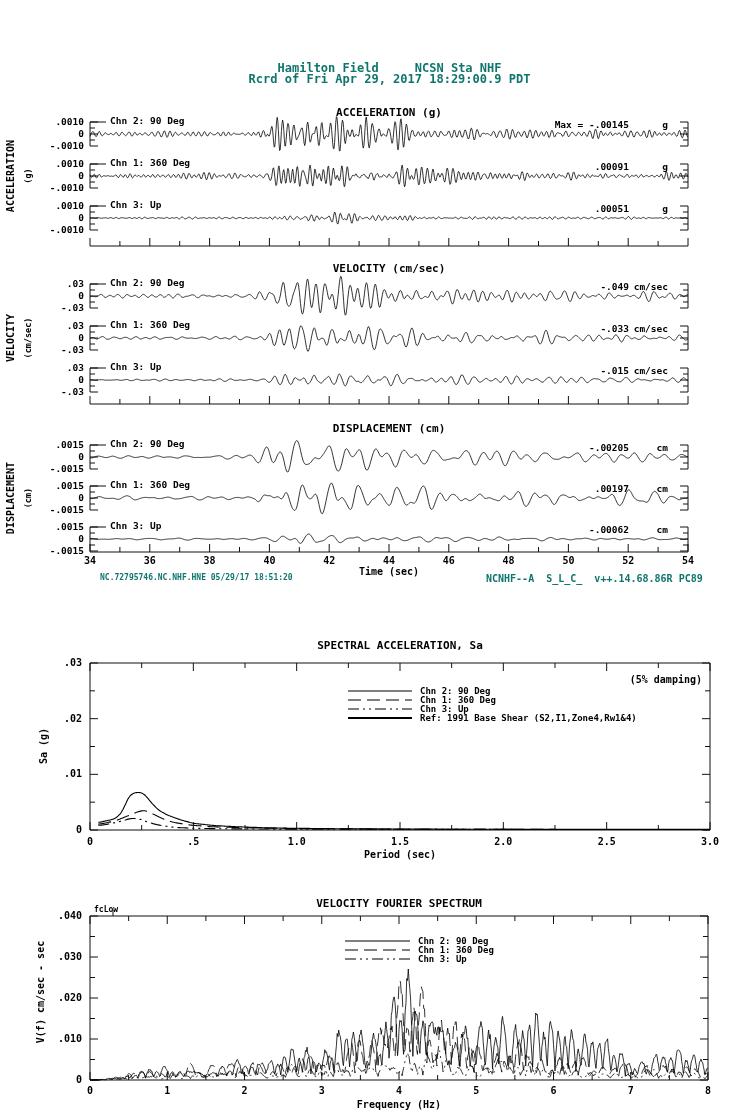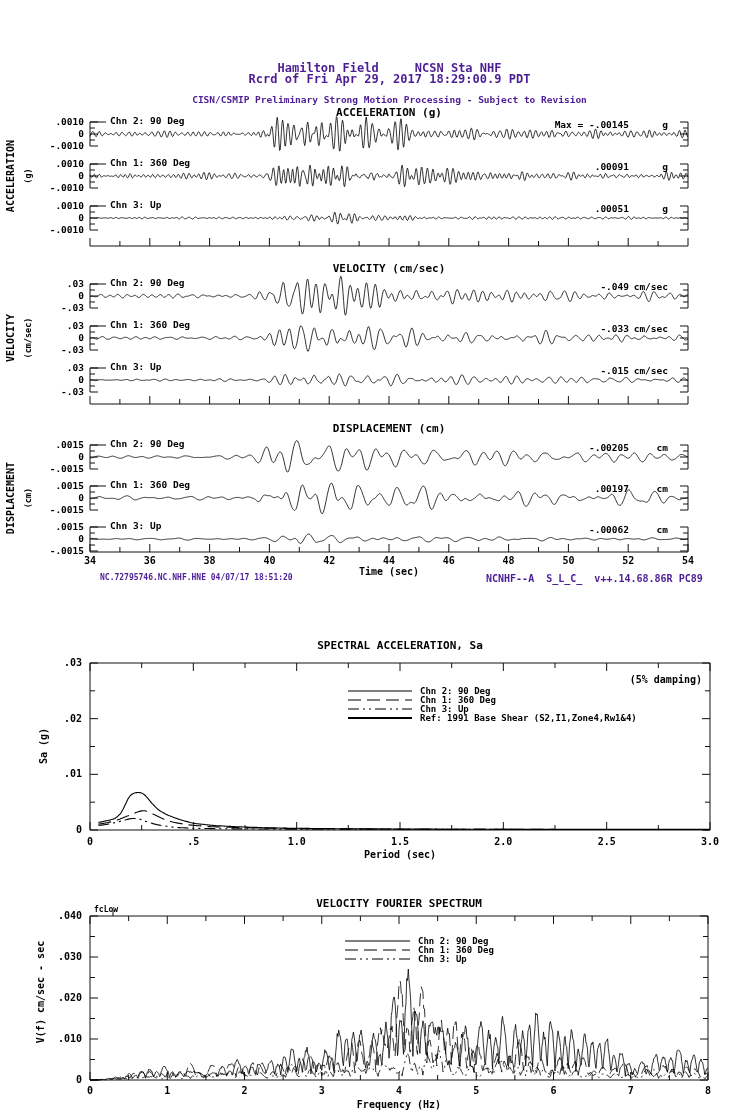--- a/index.html
+++ b/index.html
@@ -4,7 +4,7 @@
 <style>
   html,body{margin:0;padding:0;background:#fff;}
   .page{position:relative;width:739px;height:1115px;background:#ffffff;overflow:hidden;
-        font-family:"DejaVu Sans Mono",monospace;color:#4c1d95;}
+        font-family:"DejaVu Sans Mono",monospace;color:#0f766e;}
   .abs{position:absolute;white-space:pre;font-weight:bold;line-height:1;}
   .center{text-align:center;}
   svg{position:absolute;left:0;top:0;}

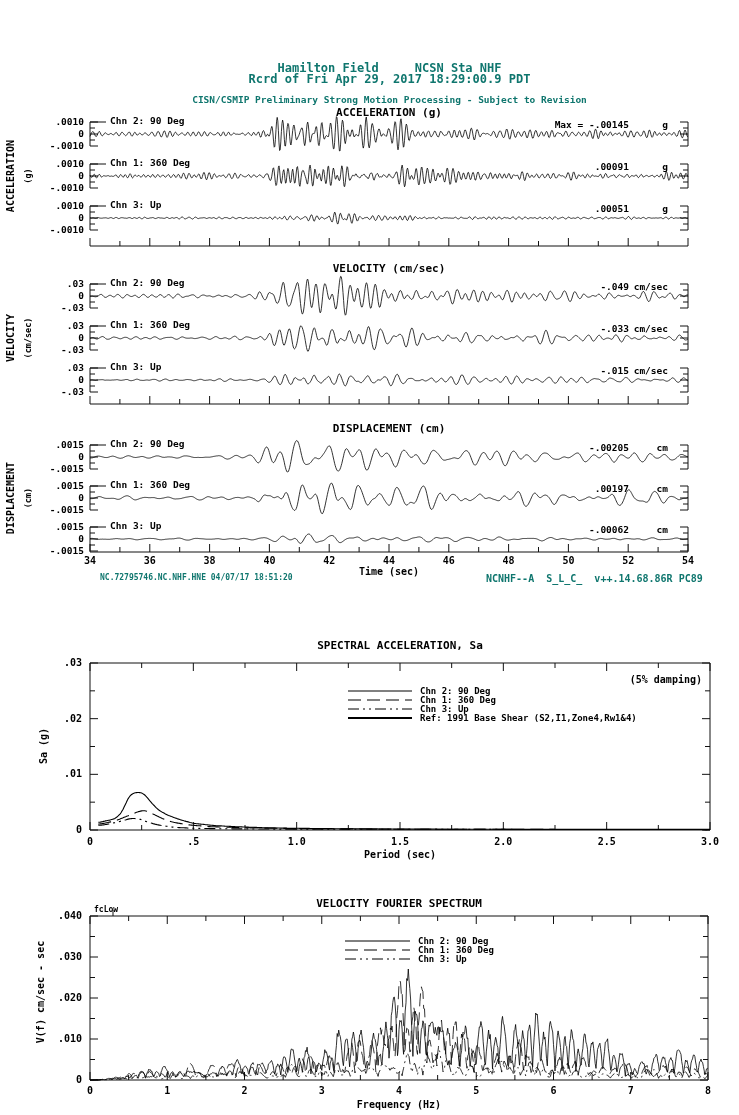--- a/index.html
+++ b/index.html
@@ -17,7 +17,6 @@
 
   <div class="abs center" style="left:40px;top:62px;width:699px;font-size:12px">Hamilton Field     NCSN Sta NHF</div>
   <div class="abs center" style="left:40px;top:73px;width:699px;font-size:12px">Rcrd of Fri Apr 29, 2017 18:29:00.9 PDT</div>
-  <div class="abs center" style="left:40px;top:95px;width:699px;font-size:9.5px">CISN/CSMIP Preliminary Strong Motion Processing - Subject to Revision</div>
 
   <svg id="plot-canvas" width="739" height="1115" viewBox="0 0 739 1115">
       <text x="389" y="116" font-size="11px" text-anchor="middle">ACCELERATION (g)</text>

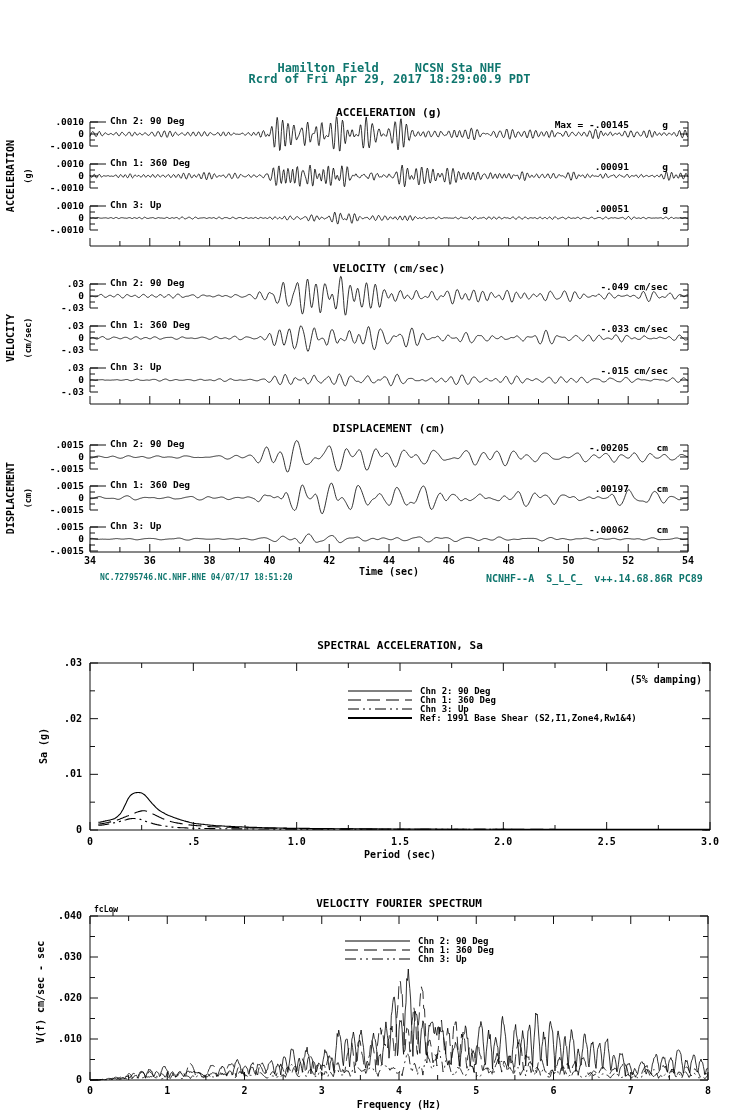--- a/index.html
+++ b/index.html
@@ -442,7 +442,7 @@
       <polyline points="90.0,1080.0 90.8,1080.0 91.5,1080.0 92.3,1080.0 93.1,1080.0 93.9,1080.0 94.6,1080.0 95.4,1080.0 96.2,1080.0 97.0,1080.0 97.7,1079.9 98.5,1080.0 99.3,1079.9 100.0,1079.9 100.8,1079.8 101.6,1079.8 102.4,1079.7 103.1,1079.6 103.9,1079.7 104.7,1079.6 105.5,1079.7 106.2,1079.7 107.0,1079.7 107.8,1079.8 108.5,1079.8 109.3,1079.8 110.1,1079.7 110.9,1079.5 111.6,1079.3 112.4,1079.2 113.2,1079.0 113.9,1078.9 114.7,1078.8 115.5,1078.5 116.3,1078.7 117.0,1078.7 117.8,1078.8 118.6,1079.0 119.4,1079.3 120.1,1079.4 120.9,1079.0 121.7,1078.8 122.4,1078.3 123.2,1078.2 124.0,1078.5 124.8,1078.2 125.5,1078.5 126.3,1078.7 127.1,1079.0 127.9,1079.3 128.6,1079.0 129.4,1078.7 130.2,1078.5 130.9,1078.3 131.7,1078.3 132.5,1078.3 133.3,1078.2 134.0,1077.8 134.8,1077.8 135.6,1077.9 136.3,1077.7 137.1,1077.7 137.9,1077.8 138.7,1078.1 139.4,1078.4 140.2,1079.1 141.0,1078.8 141.8,1078.3 142.5,1077.8 143.3,1077.7 144.1,1077.2 144.8,1076.7 145.6,1076.9 146.4,1076.7 147.2,1077.0 147.9,1077.1 148.7,1076.8 149.5,1077.1 150.3,1076.6 151.0,1076.5 151.8,1076.8 152.6,1076.6 153.3,1076.1 154.1,1076.4 154.9,1076.4 155.7,1076.3 156.4,1076.3 157.2,1076.6 158.0,1077.2 158.8,1077.9 159.5,1078.2 160.3,1078.5 161.1,1078.9 161.8,1078.9 162.6,1078.6 163.4,1078.3 164.2,1077.6 164.9,1077.1 165.7,1076.6 166.5,1076.2 167.3,1076.4 168.0,1076.8 168.8,1077.2 169.6,1078.1 170.3,1078.5 171.1,1077.1 171.9,1075.5 172.7,1075.3 173.4,1073.6 174.2,1073.0 175.0,1072.6 175.7,1073.1 176.5,1073.5 177.3,1074.7 178.1,1074.7 178.8,1076.2 179.6,1077.1 180.4,1077.7 181.2,1078.4 181.9,1078.7 182.7,1078.4 183.5,1077.7 184.2,1077.1 185.0,1076.5 185.8,1075.7 186.6,1076.0 187.3,1076.1 188.1,1076.2 188.9,1076.8 189.7,1077.4 190.4,1078.6 191.2,1077.2 192.0,1076.4 192.7,1075.9 193.5,1076.2 194.3,1076.3 195.1,1077.5 195.8,1078.4 196.6,1076.8 197.4,1075.6 198.2,1074.1 198.9,1072.9 199.7,1072.5 200.5,1073.7 201.2,1073.2 202.0,1074.7 202.8,1075.7 203.6,1077.7 204.3,1077.4 205.1,1075.7 205.9,1074.8 206.6,1074.6 207.4,1073.9 208.2,1074.2 209.0,1074.6 209.7,1076.0 210.5,1077.1 211.3,1078.6 212.1,1077.2 212.8,1076.7 213.6,1077.0 214.4,1077.4 215.1,1078.3 215.9,1077.2 216.7,1076.2 217.5,1074.4 218.2,1074.2 219.0,1072.8 219.8,1072.3 220.6,1073.0 221.3,1073.3 222.1,1073.7 222.9,1073.5 223.6,1074.3 224.4,1074.0 225.2,1074.8 226.0,1074.6 226.7,1074.6 227.5,1073.2 228.3,1073.1 229.1,1071.9 229.8,1071.6 230.6,1072.1 231.4,1072.6 232.1,1072.5 232.9,1073.6 233.7,1074.4 234.5,1075.6 235.2,1077.8 236.0,1076.9 236.8,1075.4 237.5,1073.4 238.3,1073.3 239.1,1072.8 239.9,1071.3 240.6,1072.5 241.4,1071.9 242.2,1073.2 243.0,1072.9 243.7,1074.2 244.5,1074.3 245.3,1074.5 246.0,1074.9 246.8,1075.2 247.6,1075.2 248.4,1075.4 249.1,1075.5 249.9,1075.1 250.7,1075.4 251.5,1075.4 252.2,1075.5 253.0,1075.7 253.8,1075.7 254.5,1074.9 255.3,1075.1 256.1,1073.9 256.9,1074.1 257.6,1073.2 258.4,1073.5 259.2,1073.0 260.0,1072.7 260.7,1072.8 261.5,1073.2 262.3,1074.5 263.0,1075.0 263.8,1075.7 264.6,1076.5 265.4,1076.9 266.1,1077.9 266.9,1077.9 267.7,1077.9 268.4,1077.6 269.2,1077.1 270.0,1076.6 270.8,1076.0 271.5,1076.1 272.3,1075.9 273.1,1076.1 273.9,1076.1 274.6,1077.0 275.4,1078.1 276.2,1077.2 276.9,1077.1 277.7,1076.8 278.5,1076.5 279.3,1077.3 280.0,1078.0 280.8,1076.4 281.6,1076.0 282.4,1075.0 283.1,1074.6 283.9,1074.9 284.7,1076.0 285.4,1077.3 286.2,1075.1 287.0,1073.0 287.8,1070.1 288.5,1068.1 289.3,1067.9 290.1,1065.2 290.9,1065.3 291.6,1064.5 292.4,1065.4 293.2,1066.4 293.9,1068.2 294.7,1068.8 295.5,1070.8 296.3,1073.5 297.0,1074.9 297.8,1076.2 298.6,1076.5 299.3,1076.6 300.1,1075.5 300.9,1073.9 301.7,1072.5 302.4,1072.1 303.2,1071.7 304.0,1072.6 304.8,1072.7 305.5,1074.5 306.3,1077.0 307.1,1075.5 307.8,1074.2 308.6,1071.4 309.4,1070.2 310.2,1069.4 310.9,1069.6 311.7,1070.7 312.5,1071.9 313.3,1073.9 314.0,1075.8 314.8,1077.6 315.6,1075.9 316.3,1076.3 317.1,1076.9 317.9,1076.6 318.7,1073.4 319.4,1072.0 320.2,1068.9 321.0,1066.3 321.8,1065.9 322.5,1064.6 323.3,1065.9 324.1,1064.9 324.8,1066.3 325.6,1070.0 326.4,1071.4 327.2,1074.8 327.9,1076.9 328.7,1073.8 329.5,1073.5 330.2,1071.6 331.0,1073.1 331.8,1074.0 332.6,1075.5 333.3,1076.7 334.1,1073.5 334.9,1072.0 335.7,1071.0 336.4,1071.2 337.2,1071.1 338.0,1070.0 338.7,1072.1 339.5,1072.4 340.3,1073.5 341.1,1075.0 341.8,1074.9 342.6,1074.9 343.4,1074.8 344.2,1073.6 344.9,1073.6 345.7,1071.6 346.5,1070.5 347.2,1071.3 348.0,1070.6 348.8,1072.0 349.6,1074.0 350.3,1076.3 351.1,1074.7 351.9,1072.3 352.6,1069.8 353.4,1067.1 354.2,1066.2 355.0,1065.5 355.7,1064.8 356.5,1064.8 357.3,1066.6 358.1,1067.6 358.8,1068.6 359.6,1069.4 360.4,1069.9 361.1,1071.2 361.9,1071.3 362.7,1070.8 363.5,1070.8 364.2,1069.5 365.0,1070.0 365.8,1068.6 366.6,1069.4 367.3,1069.0 368.1,1069.1 368.9,1069.1 369.6,1067.8 370.4,1067.3 371.2,1067.5 372.0,1068.1 372.7,1067.8 373.5,1069.8 374.3,1069.4 375.1,1070.7 375.8,1071.8 376.6,1072.8 377.4,1074.4 378.1,1076.4 378.9,1072.5 379.7,1071.0 380.5,1069.1 381.2,1065.2 382.0,1064.2 382.8,1065.1 383.6,1065.0 384.3,1065.1 385.1,1065.2 385.9,1066.5 386.6,1066.3 387.4,1066.1 388.2,1068.4 389.0,1068.1 389.7,1070.1 390.5,1070.0 391.3,1068.0 392.0,1068.7 392.8,1068.0 393.6,1067.5 394.4,1068.9 395.1,1068.2 395.9,1070.5 396.7,1071.8 397.5,1075.2 398.2,1074.6 399.0,1072.9 399.8,1071.1 400.5,1070.8 401.3,1072.2 402.1,1075.8 402.9,1071.0 403.6,1068.3 404.4,1063.5 405.2,1060.9 406.0,1058.7 406.7,1053.3 407.5,1052.8 408.3,1055.5 409.0,1056.3 409.8,1062.9 410.6,1066.1 411.4,1070.5 412.1,1072.4 412.9,1068.0 413.7,1065.3 414.4,1063.2 415.2,1064.5 416.0,1068.2 416.8,1069.6 417.5,1075.1 418.3,1070.1 419.1,1068.1 419.9,1066.0 420.6,1066.4 421.4,1067.0 422.2,1070.6 422.9,1075.1 423.7,1068.9 424.5,1063.9 425.3,1059.6 426.0,1058.1 426.8,1054.0 427.6,1054.9 428.4,1058.4 429.1,1058.6 429.9,1061.6 430.7,1064.0 431.4,1067.6 432.2,1068.8 433.0,1069.3 433.8,1065.5 434.5,1063.8 435.3,1059.4 436.1,1059.4 436.9,1054.2 437.6,1055.1 438.4,1049.9 439.2,1050.5 439.9,1051.9 440.7,1058.4 441.5,1059.2 442.3,1064.2 443.0,1072.0 443.8,1070.8 444.6,1067.4 445.4,1061.8 446.1,1060.3 446.9,1059.0 447.7,1061.1 448.4,1061.6 449.2,1065.1 450.0,1068.0 450.8,1071.2 451.5,1075.1 452.3,1074.6 453.1,1074.3 453.8,1074.1 454.6,1075.7 455.4,1073.5 456.2,1072.0 456.9,1069.7 457.7,1067.1 458.5,1068.3 459.3,1067.6 460.0,1068.6 460.8,1069.7 461.6,1071.6 462.3,1072.8 463.1,1074.8 463.9,1076.4 464.7,1076.5 465.4,1076.2 466.2,1074.4 467.0,1072.5 467.8,1070.2 468.5,1070.0 469.3,1068.1 470.1,1065.3 470.8,1065.2 471.6,1066.8 472.4,1066.0 473.2,1068.9 473.9,1070.8 474.7,1072.2 475.5,1074.0 476.3,1076.8 477.0,1075.7 477.8,1074.4 478.6,1074.3 479.3,1075.3 480.1,1076.3 480.9,1075.3 481.7,1073.0 482.4,1071.3 483.2,1069.9 484.0,1069.6 484.7,1069.2 485.5,1068.7 486.3,1067.8 487.1,1069.3 487.8,1067.7 488.6,1068.6 489.4,1070.0 490.2,1071.3 490.9,1071.3 491.7,1072.4 492.5,1075.5 493.2,1074.4 494.0,1072.3 494.8,1068.0 495.6,1065.5 496.3,1064.0 497.1,1062.0 497.9,1059.0 498.7,1058.9 499.4,1057.7 500.2,1059.5 501.0,1062.0 501.7,1061.3 502.5,1061.8 503.3,1063.0 504.1,1066.5 504.8,1066.9 505.6,1068.2 506.4,1068.9 507.2,1068.7 507.9,1069.4 508.7,1067.8 509.5,1067.9 510.2,1067.5 511.0,1069.5 511.8,1070.5 512.6,1071.4 513.3,1073.8 514.1,1074.9 514.9,1071.1 515.6,1069.3 516.4,1068.0 517.2,1068.4 518.0,1067.4 518.7,1069.5 519.5,1071.1 520.3,1075.2 521.1,1073.7 521.8,1072.3 522.6,1070.6 523.4,1069.7 524.1,1069.6 524.9,1072.2 525.7,1076.0 526.5,1072.4 527.2,1067.9 528.0,1066.7 528.8,1062.8 529.6,1062.5 530.3,1061.5 531.1,1063.9 531.9,1063.8 532.6,1066.9 533.4,1070.9 534.2,1075.0 535.0,1073.3 535.7,1068.8 536.5,1067.5 537.3,1068.0 538.0,1068.2 538.8,1070.3 539.6,1071.1 540.4,1075.2 541.1,1075.1 541.9,1071.5 542.7,1070.1 543.5,1068.9 544.2,1070.2 545.0,1071.2 545.8,1071.3 546.5,1073.8 547.3,1074.9 548.1,1077.2 548.9,1076.6 549.6,1077.2 550.4,1076.4 551.2,1073.6 552.0,1071.6 552.7,1069.1 553.5,1068.0 554.3,1067.6 555.0,1066.4 555.8,1067.2 556.6,1068.0 557.4,1069.9 558.1,1072.7 558.9,1075.7 559.7,1074.9 560.5,1071.0 561.2,1068.1 562.0,1067.7 562.8,1067.8 563.5,1067.2 564.3,1068.0 565.1,1070.4 565.9,1072.1 566.6,1074.4 567.4,1076.6 568.2,1076.5 569.0,1075.9 569.7,1075.3 570.5,1076.7 571.3,1077.3 572.0,1074.8 572.8,1072.9 573.6,1071.8 574.4,1071.2 575.1,1071.0 575.9,1070.1 576.7,1070.1 577.4,1071.7 578.2,1071.7 579.0,1073.2 579.8,1075.1 580.5,1075.9 581.3,1077.3 582.1,1077.8 582.9,1077.7 583.6,1077.1 584.4,1077.0 585.2,1076.3 585.9,1076.5 586.7,1075.8 587.5,1076.9 588.3,1077.6 589.0,1076.6 589.8,1075.7 590.6,1074.8 591.4,1073.0 592.1,1072.8 592.9,1071.6 593.7,1070.7 594.4,1071.3 595.2,1071.8 596.0,1072.3 596.8,1074.3 597.5,1075.1 598.3,1076.8 599.1,1077.8 599.9,1076.6 600.6,1075.3 601.4,1075.2 602.2,1074.2 602.9,1073.7 603.7,1073.9 604.5,1073.5 605.3,1074.8 606.0,1074.8 606.8,1075.1 607.6,1075.2 608.3,1076.2 609.1,1076.5 609.9,1077.7 610.7,1077.7 611.4,1076.5 612.2,1075.5 613.0,1074.9 613.8,1074.3 614.5,1072.9 615.3,1073.7 616.1,1073.2 616.8,1074.3 617.6,1074.5 618.4,1075.4 619.2,1076.9 619.9,1077.4 620.7,1078.0 621.5,1077.5 622.3,1077.2 623.0,1077.3 623.8,1078.4 624.6,1077.5 625.3,1076.2 626.1,1076.1 626.9,1074.9 627.7,1074.6 628.4,1074.7 629.2,1075.5 630.0,1076.1 630.8,1077.2 631.5,1078.2 632.3,1077.2 633.1,1076.3 633.8,1075.7 634.6,1076.2 635.4,1075.9 636.2,1076.6 636.9,1077.4 637.7,1077.7 638.5,1077.1 639.2,1076.9 640.0,1077.0 640.8,1077.8 641.6,1077.2 642.3,1075.2 643.1,1073.8 643.9,1072.3 644.7,1071.0 645.4,1070.5 646.2,1069.3 647.0,1070.1 647.7,1070.6 648.5,1072.2 649.3,1074.1 650.1,1077.2 650.8,1075.8 651.6,1074.1 652.4,1071.3 653.2,1071.3 653.9,1069.4 654.7,1070.4 655.5,1070.5 656.2,1072.8 657.0,1074.0 657.8,1076.4 658.6,1078.3 659.3,1076.7 660.1,1076.1 660.9,1075.4 661.6,1076.0 662.4,1077.8 663.2,1076.7 664.0,1075.7 664.7,1074.8 665.5,1074.1 666.3,1074.8 667.1,1075.2 667.8,1076.6 668.6,1077.2 669.4,1074.9 670.1,1073.8 670.9,1072.9 671.7,1070.7 672.5,1070.9 673.2,1072.4 674.0,1072.8 674.8,1074.4 675.6,1076.6 676.3,1076.7 677.1,1075.2 677.9,1073.6 678.6,1073.2 679.4,1074.3 680.2,1075.1 681.0,1075.7 681.7,1078.3 682.5,1076.0 683.3,1074.0 684.1,1073.0 684.8,1072.3 685.6,1071.8 686.4,1072.6 687.1,1074.0 687.9,1074.8 688.7,1077.2 689.5,1077.2 690.2,1075.4 691.0,1074.2 691.8,1074.0 692.5,1073.7 693.3,1073.4 694.1,1073.2 694.9,1073.7 695.6,1074.9 696.4,1076.0 697.2,1076.2 698.0,1077.2 698.7,1077.8 699.5,1077.8 700.3,1077.8 701.0,1077.6 701.8,1077.3 702.6,1077.3 703.4,1077.6 704.1,1077.7 704.9,1078.8 705.7,1077.8 706.5,1076.8 707.2,1075.8 708.0,1075.5 " fill="none" stroke="#000" stroke-width="0.8" stroke-dasharray="11,4,2,4,2,4"></polyline>
     </svg>
 
-  <div class="abs" style="left:100px;top:574px;font-size:8px">NC.72795746.NC.NHF.HNE 04/07/17 18:51:20</div>
+  <div class="abs" style="left:100px;top:574px;font-size:8px">NC.72795746.NC.NHF.HNE 05/29/17 18:51:20</div>
   <div class="abs" style="left:486px;top:574px;font-size:10px">NCNHF--A  S_L_C_  v++.14.68.86R PC89</div>
 
 </div>

